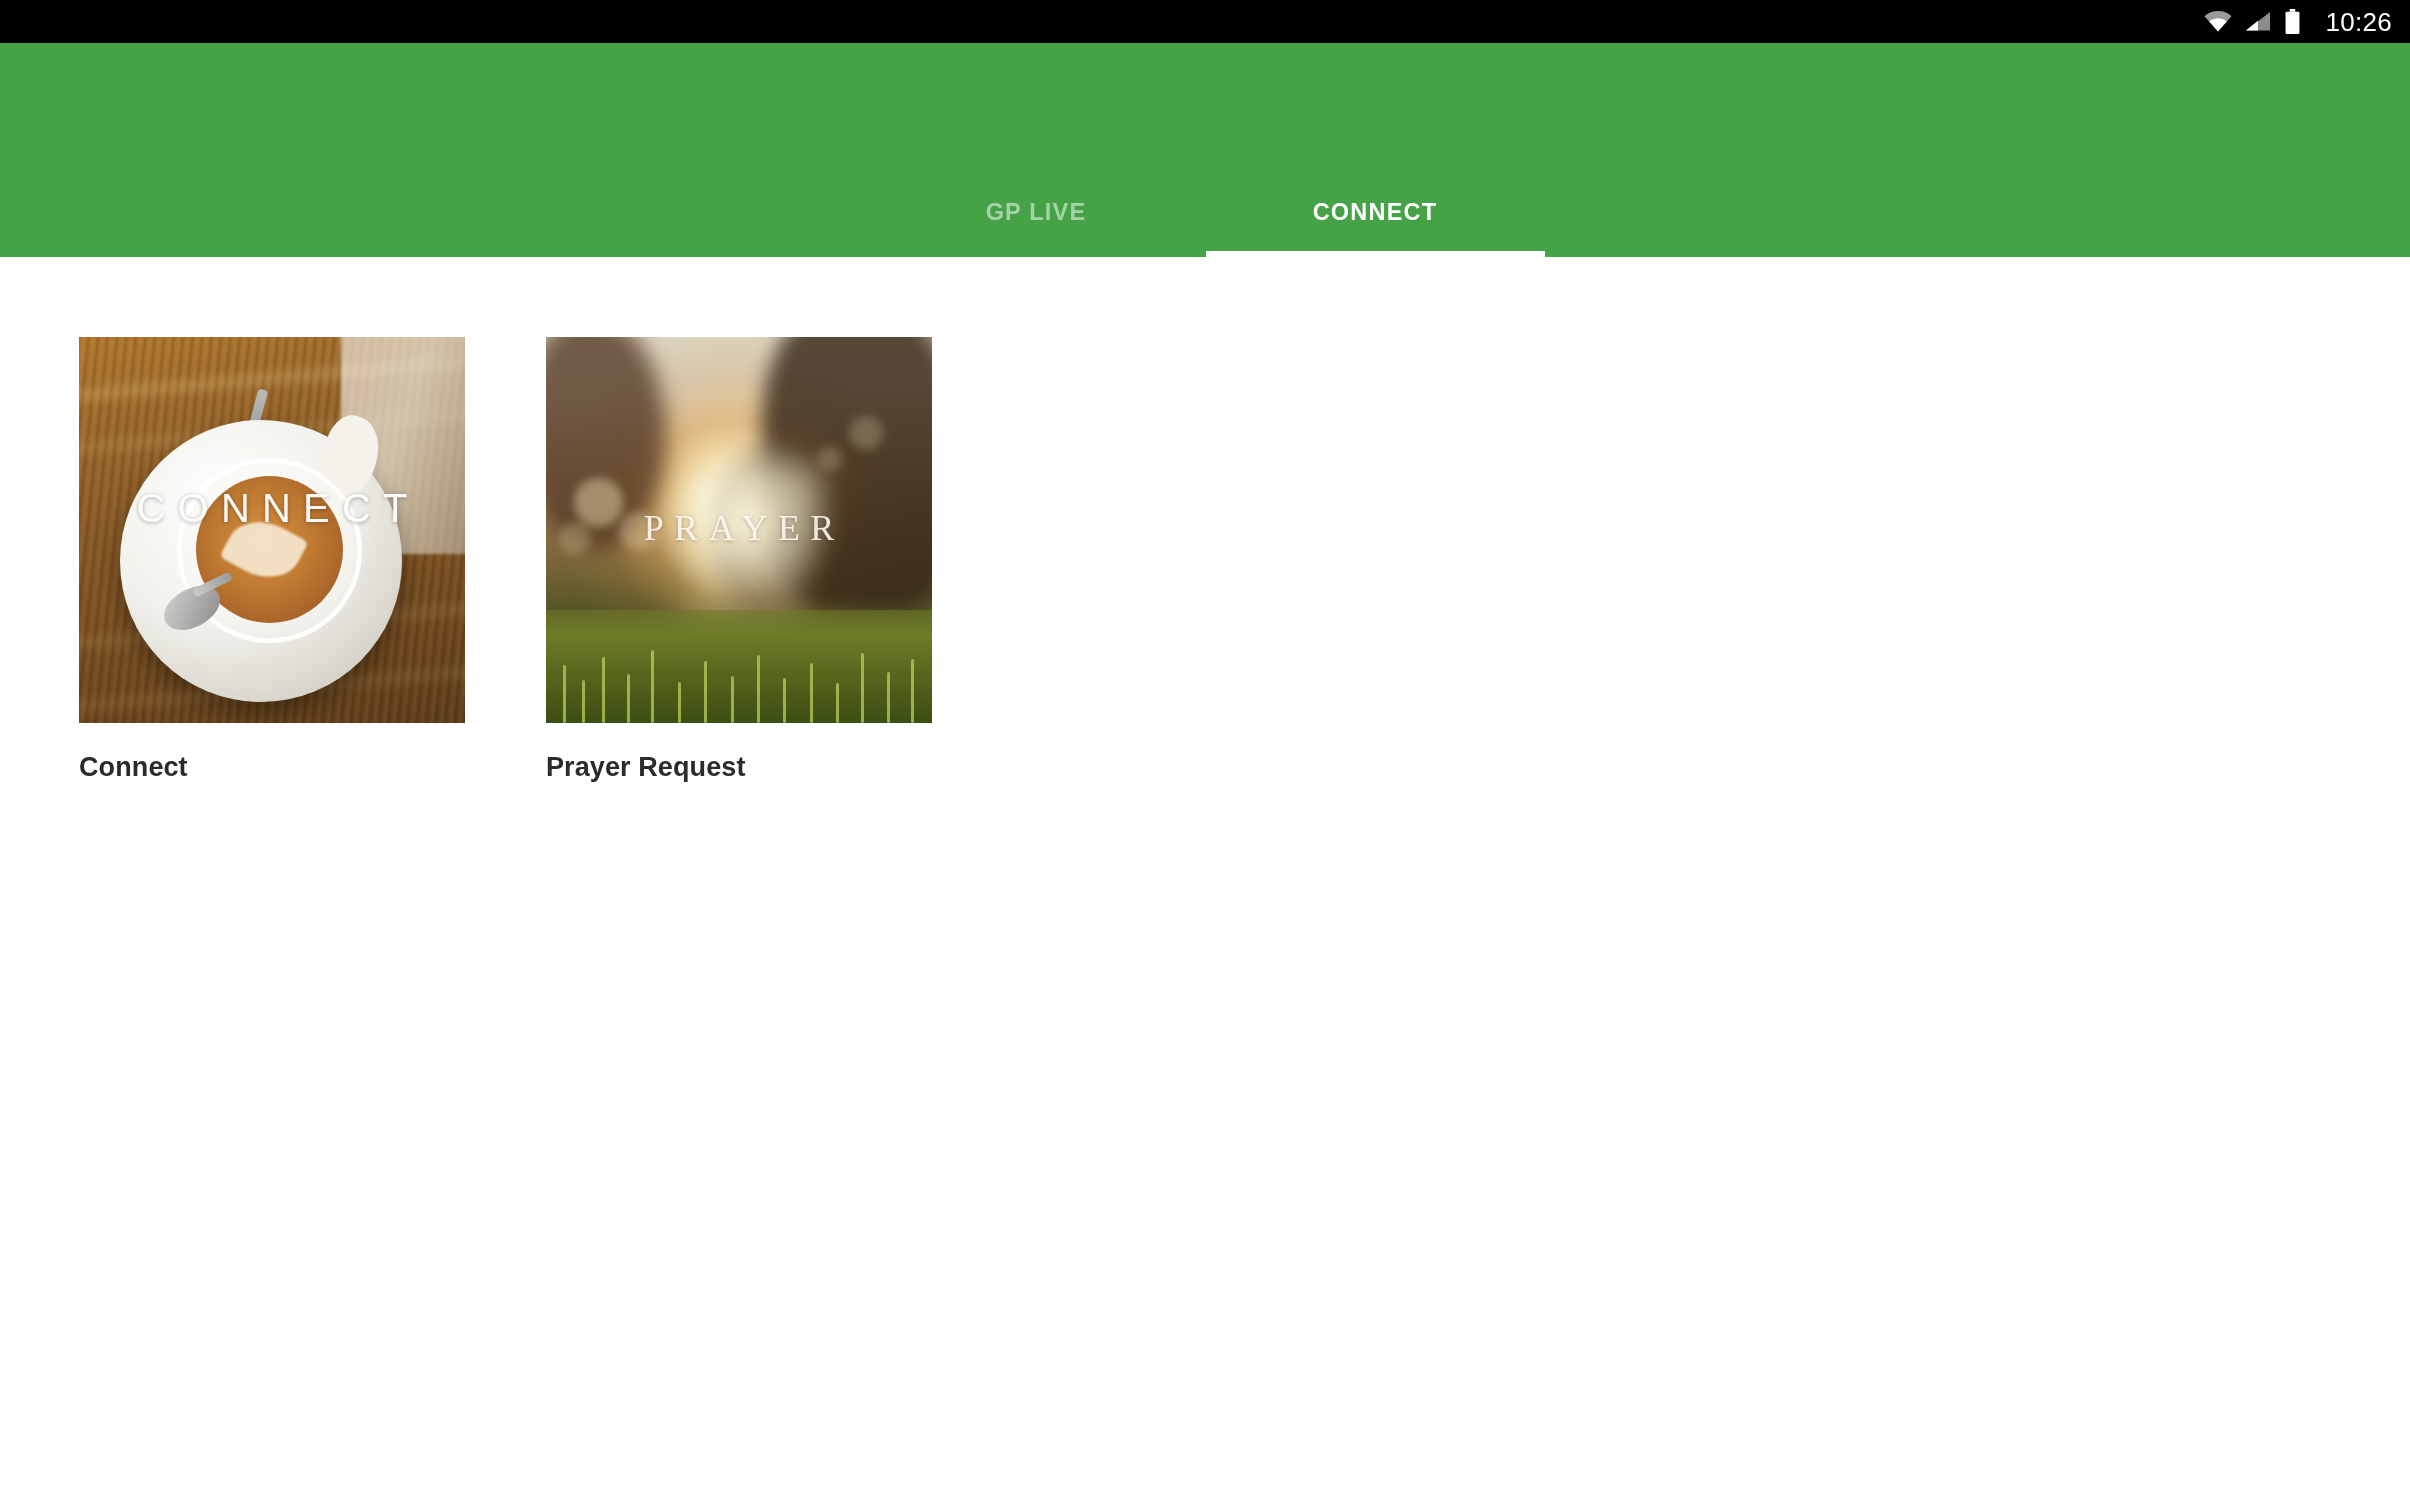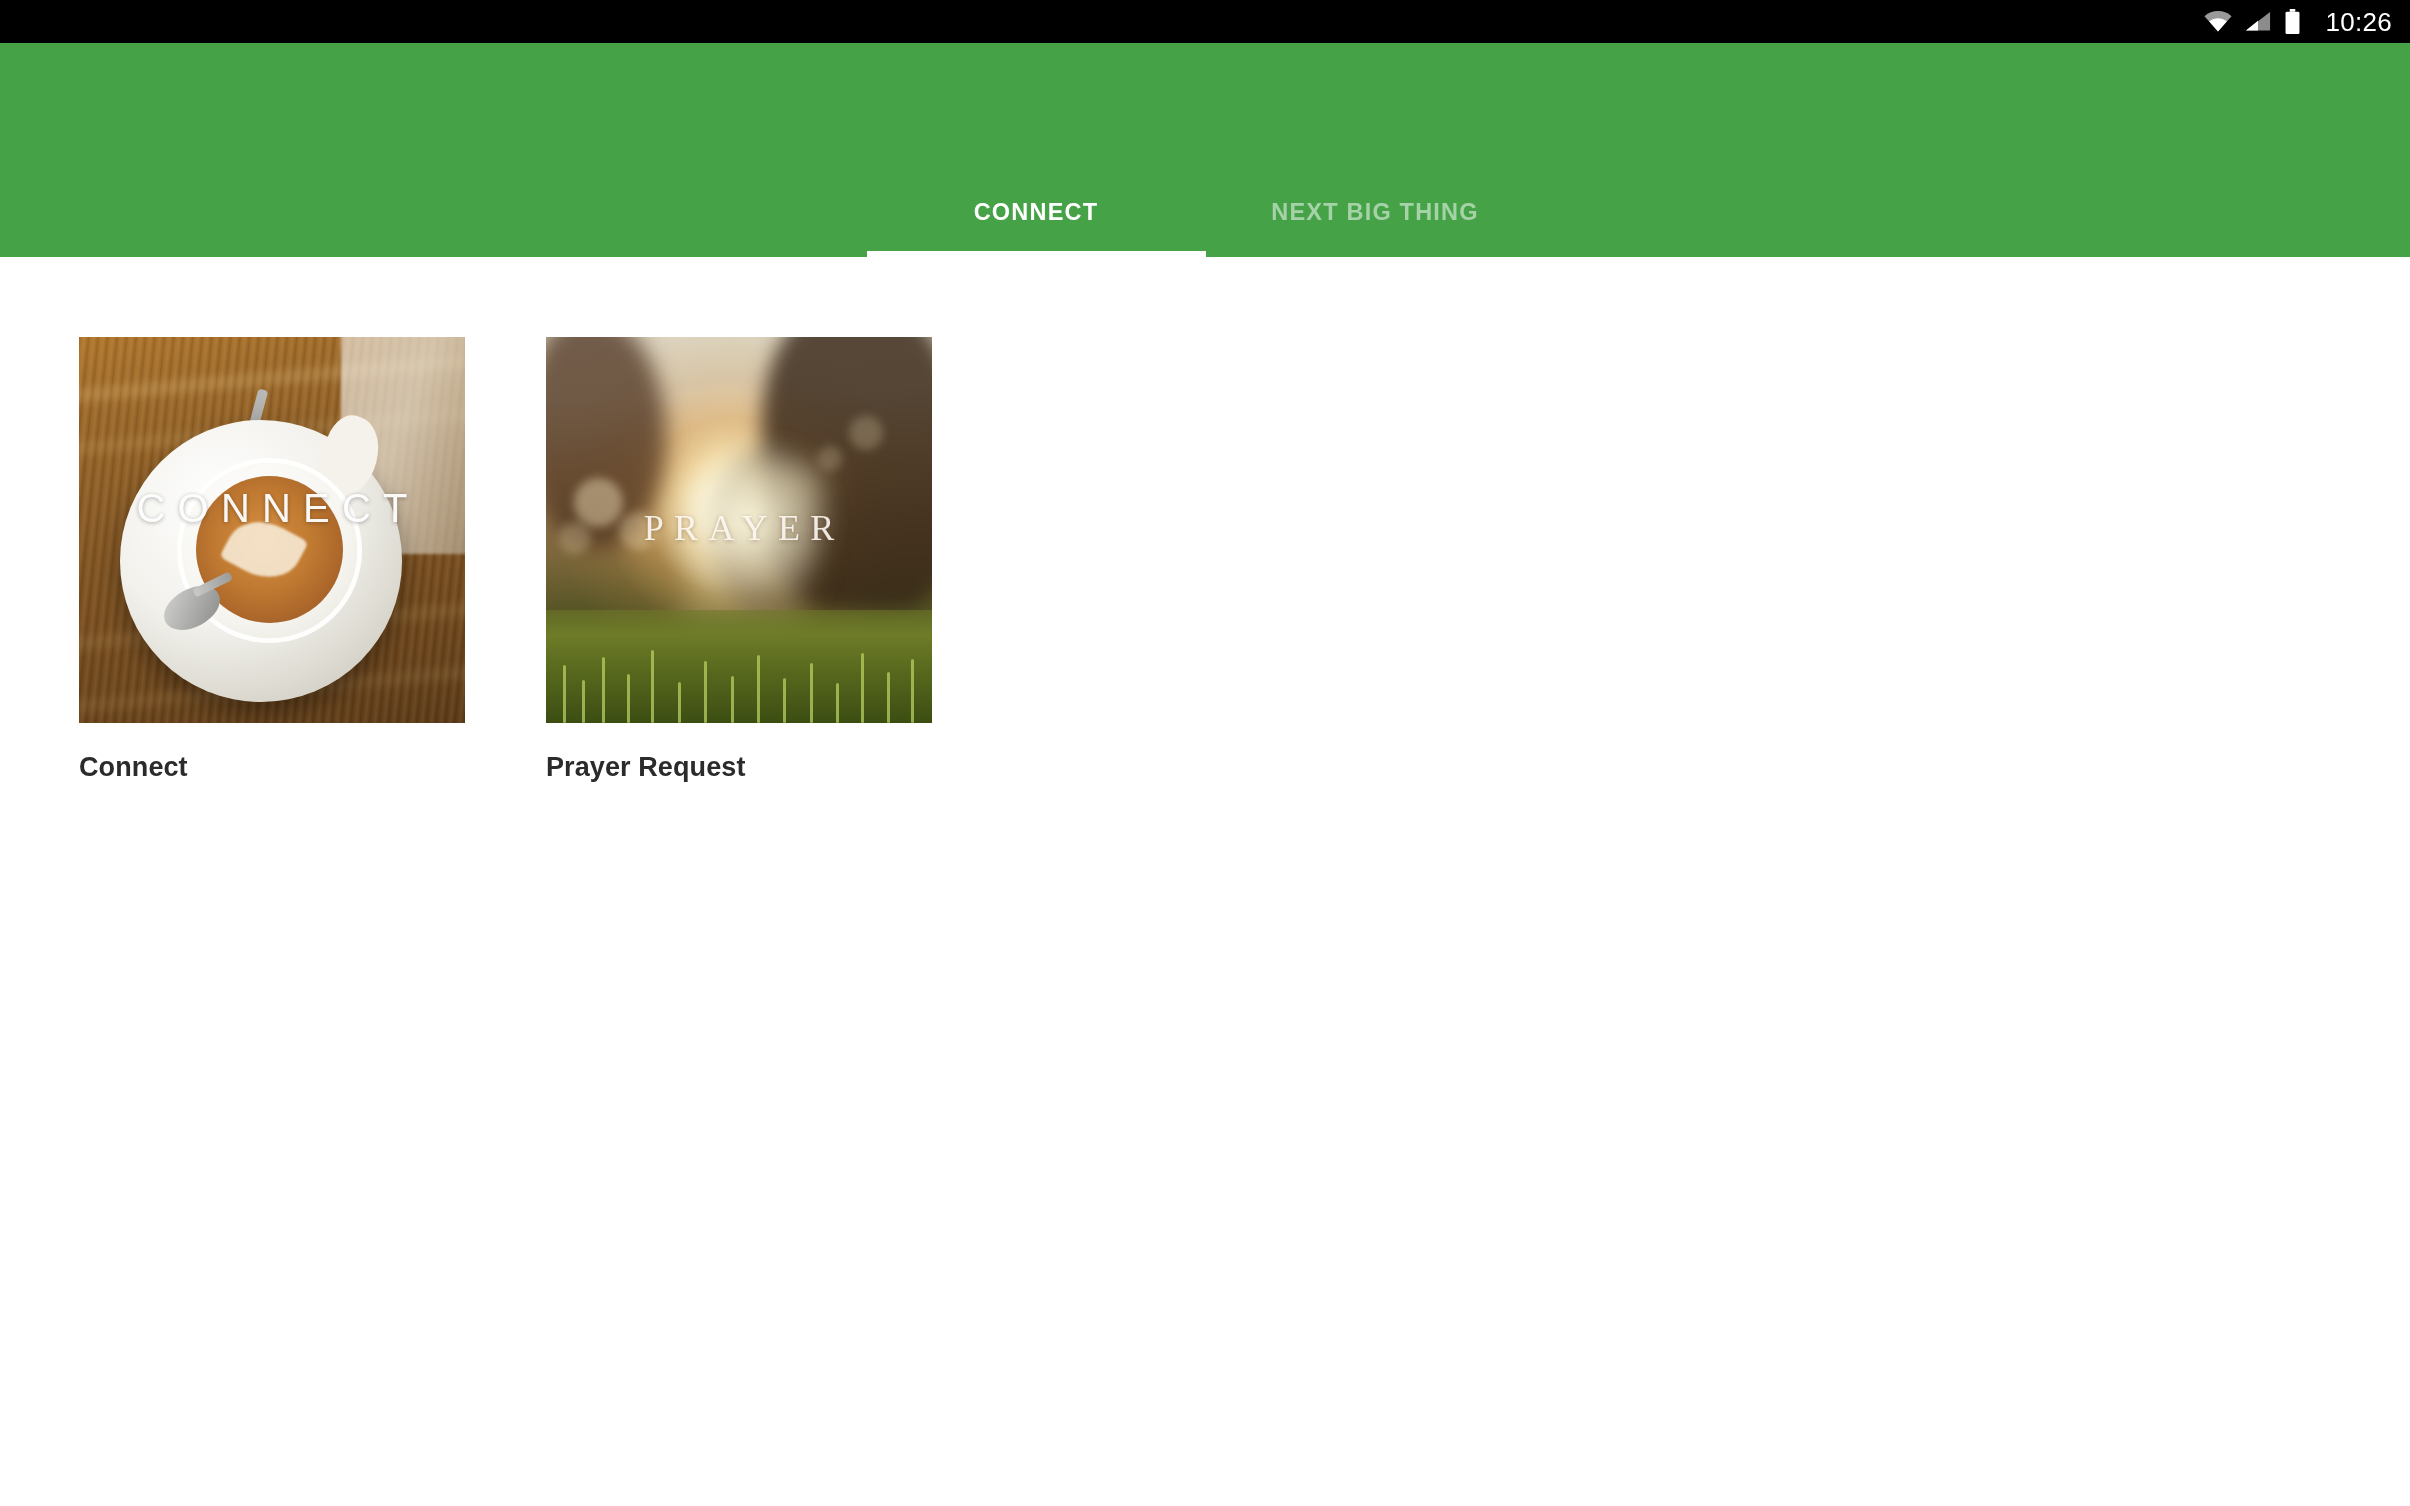--- a/index.html
+++ b/index.html
@@ -460,6 +460,10 @@
 <div class="app-bar">
 
   <div class="tab-row">
+    <div class="tab">
+      <span class="tab-label">GP LIVE</span>
+      <span class="tab-indicator"></span>
+    </div>
     <div class="tab active">
       <span class="tab-label">CONNECT</span>
       <span class="tab-indicator"></span>

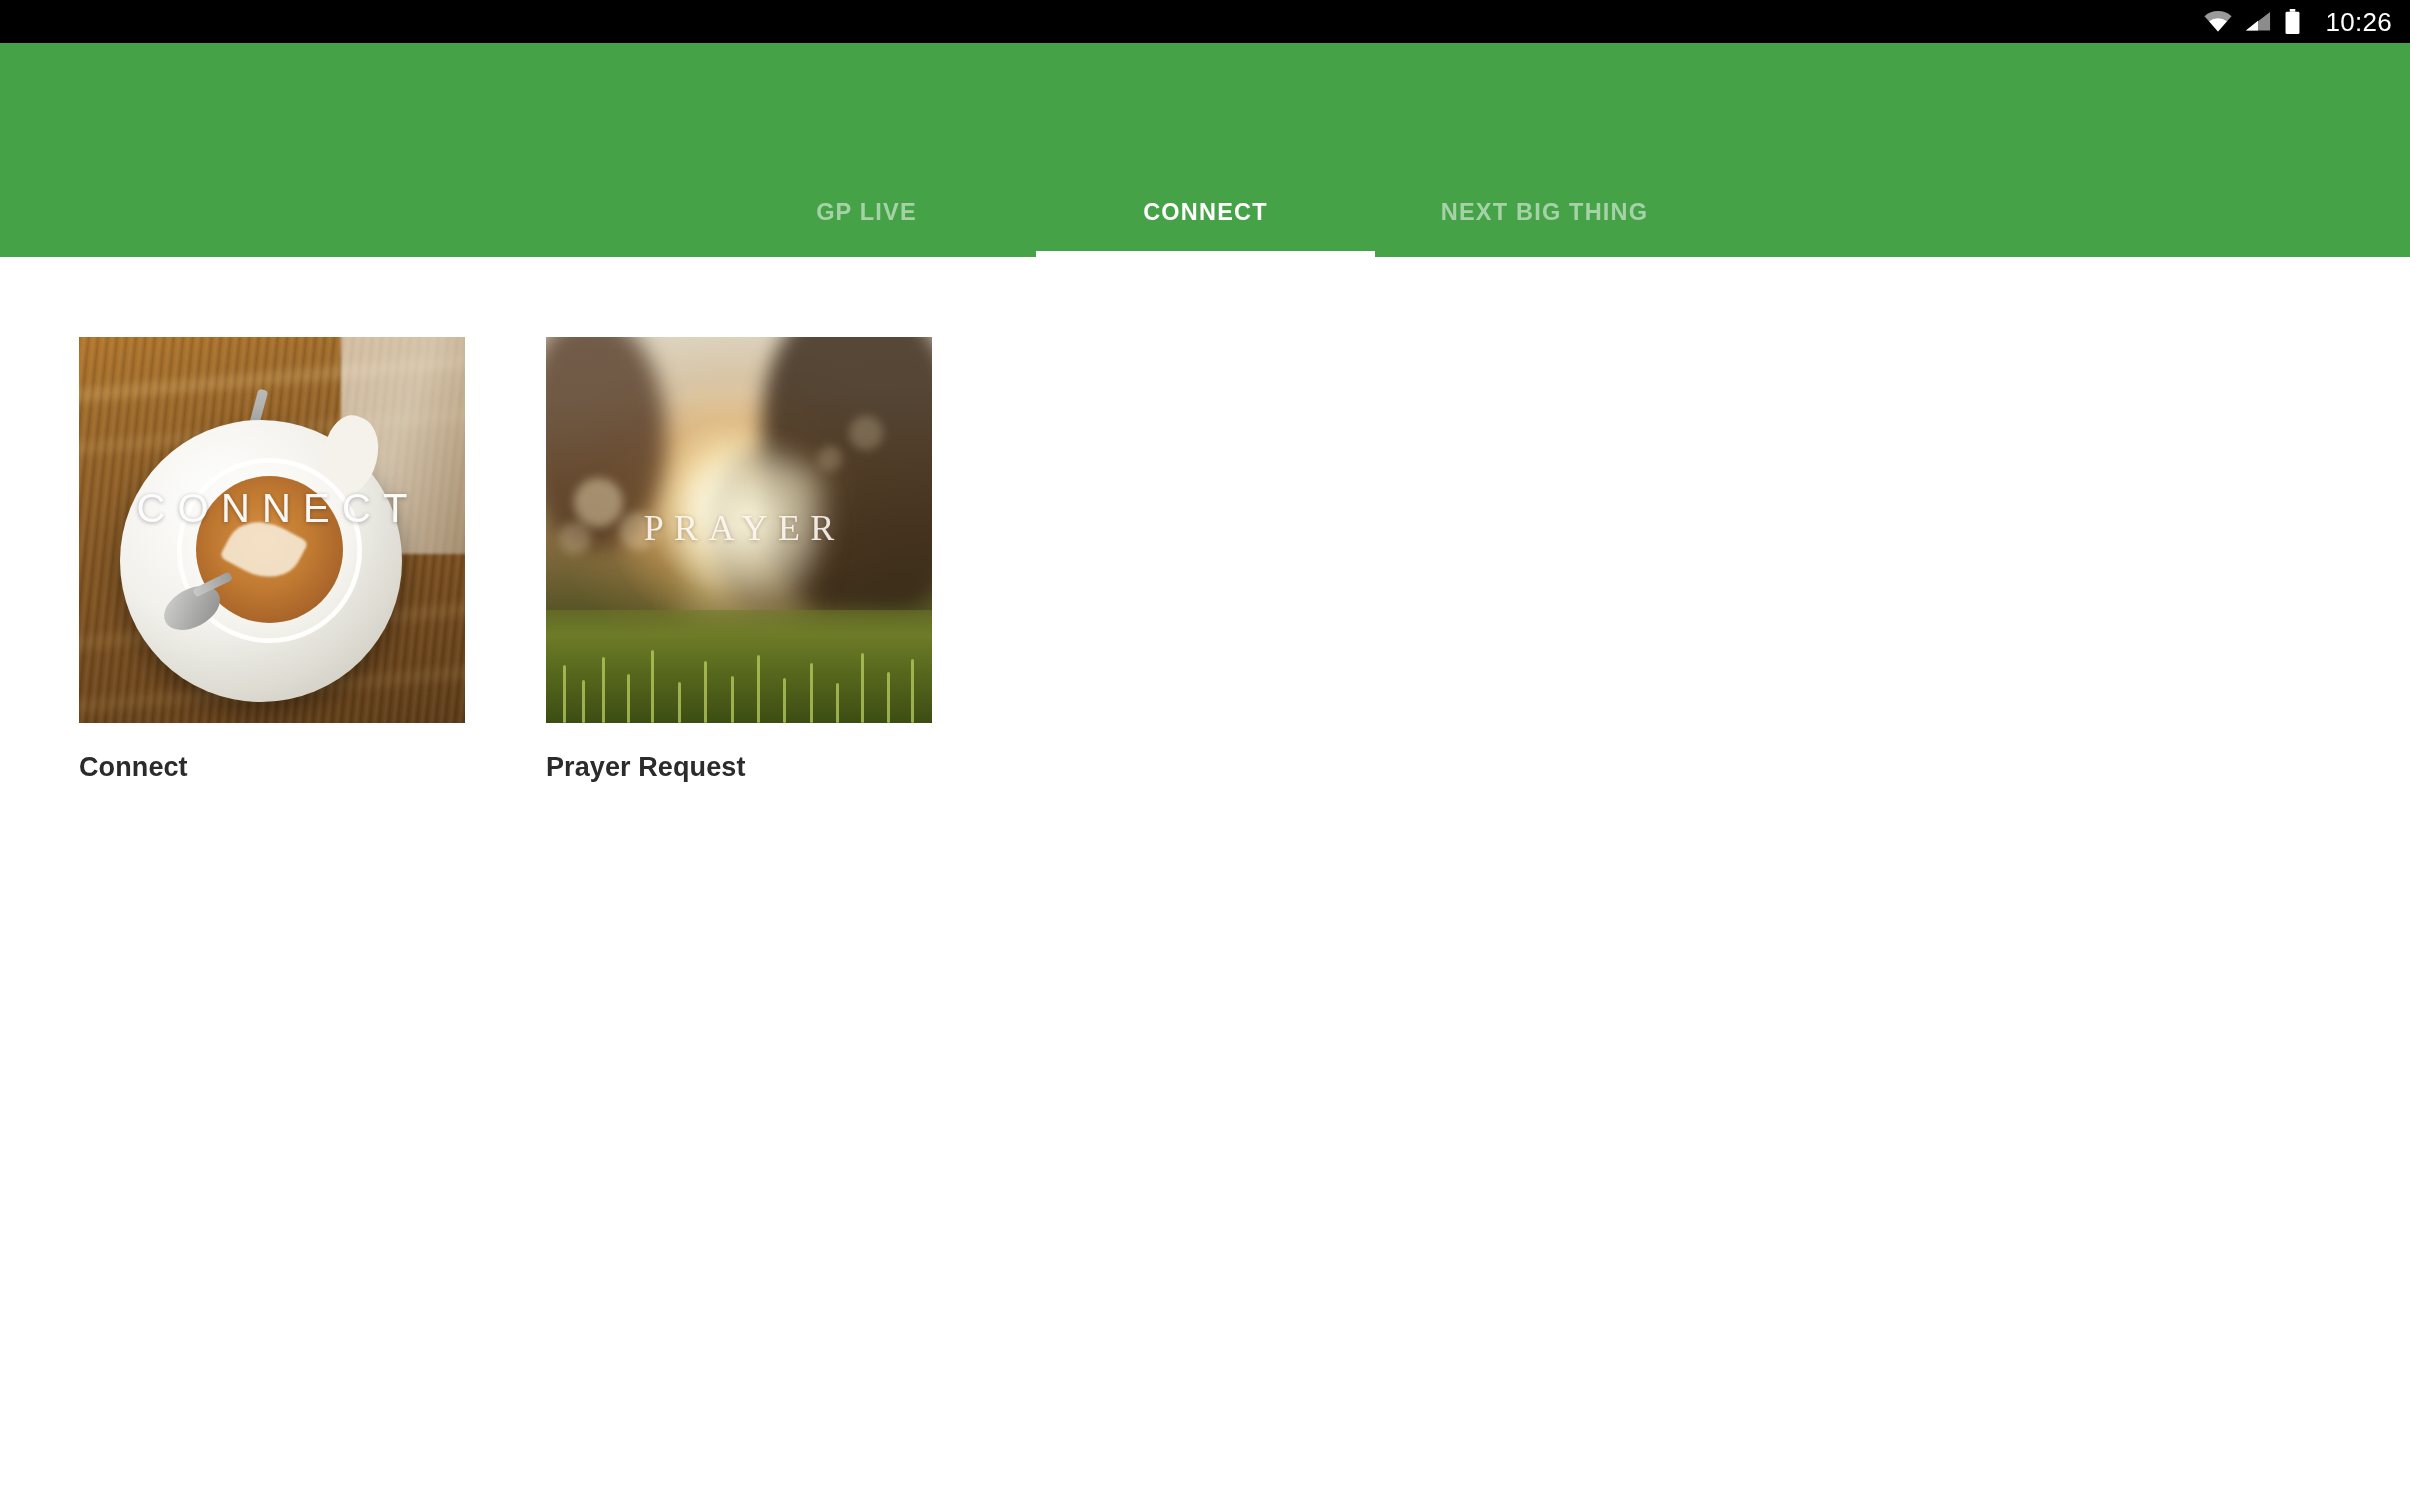--- a/index.html
+++ b/index.html
@@ -466,10 +466,6 @@
     </div>
     <div class="tab active">
       <span class="tab-label">CONNECT</span>
-      <span class="tab-indicator"></span>
-    </div>
-    <div class="tab">
-      <span class="tab-label">NEXT BIG THING</span>
       <span class="tab-indicator"></span>
     </div>
   </div>

